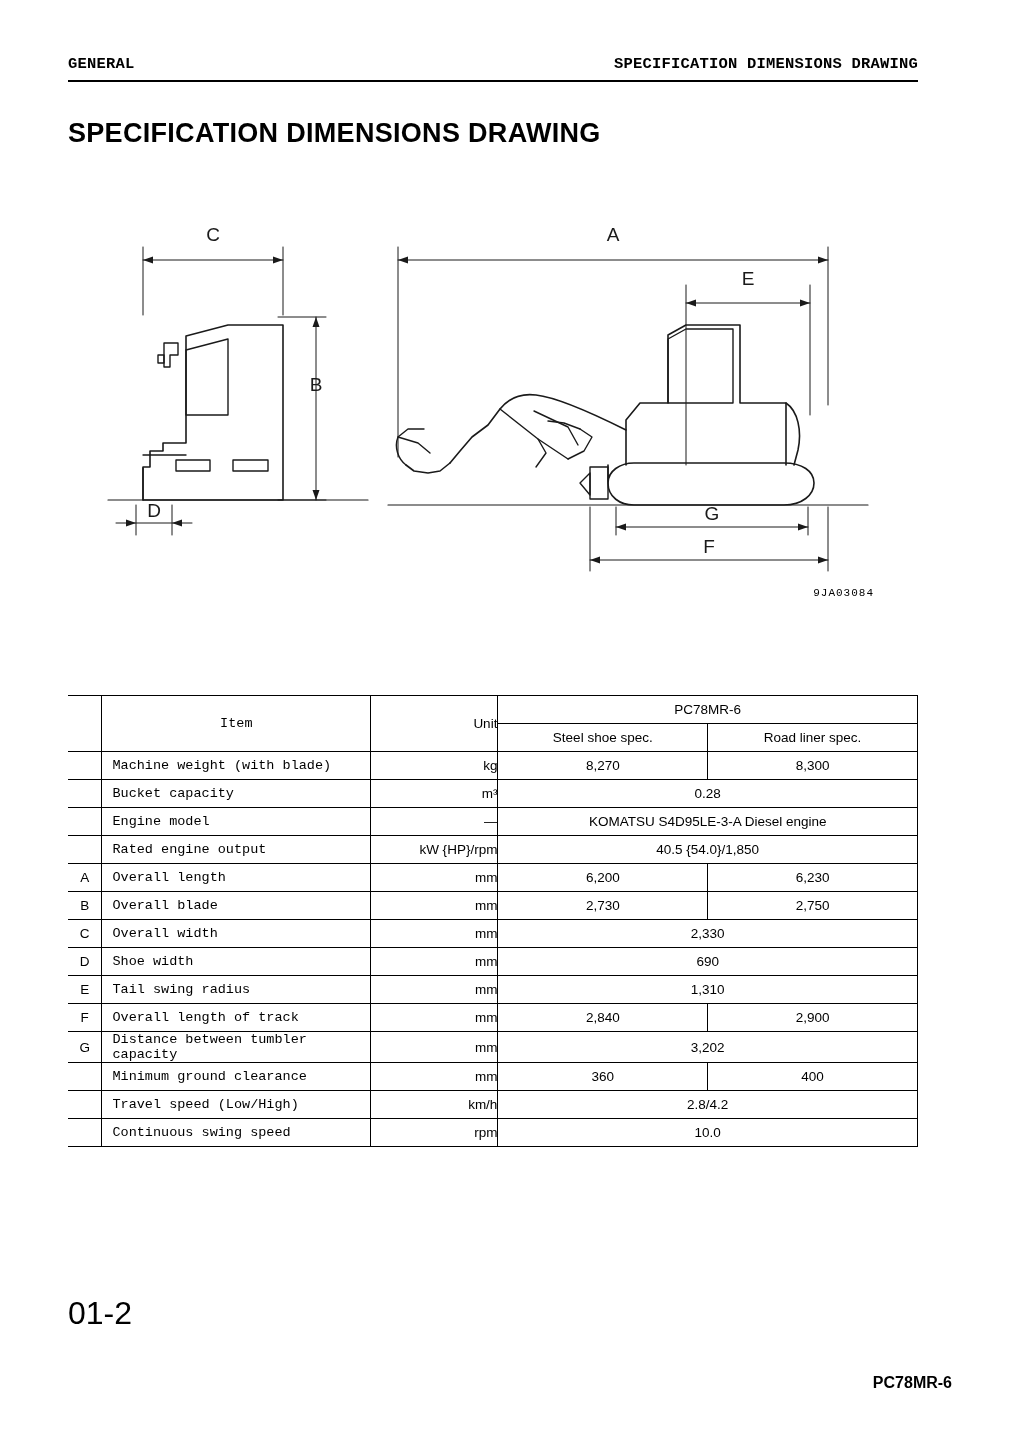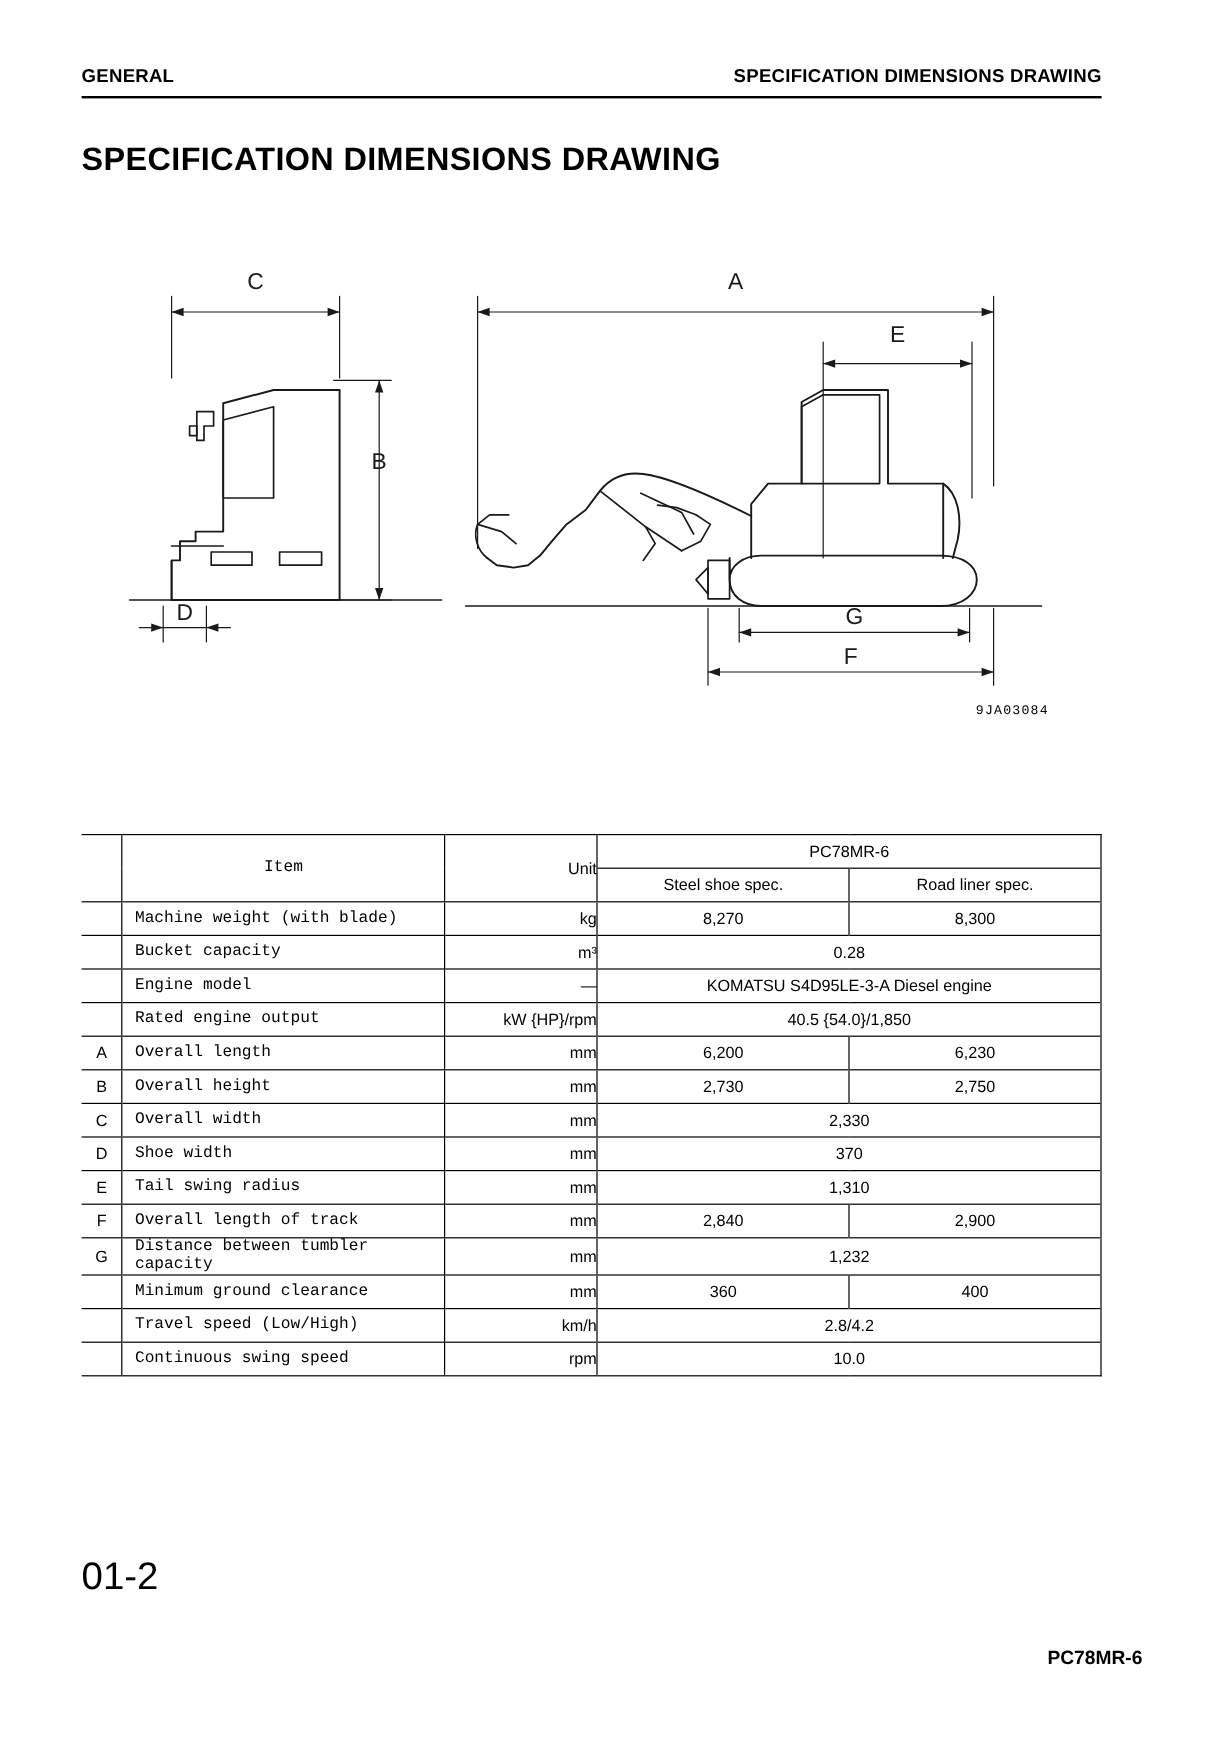--- a/index.html
+++ b/index.html
@@ -33,6 +33,7 @@
     font-size: 15.5px;
     font-weight: bold;
     letter-spacing: 0.2px;
+    font-family: Liberation Mono, monospace;
   }
   .header-rule {
     position: absolute;

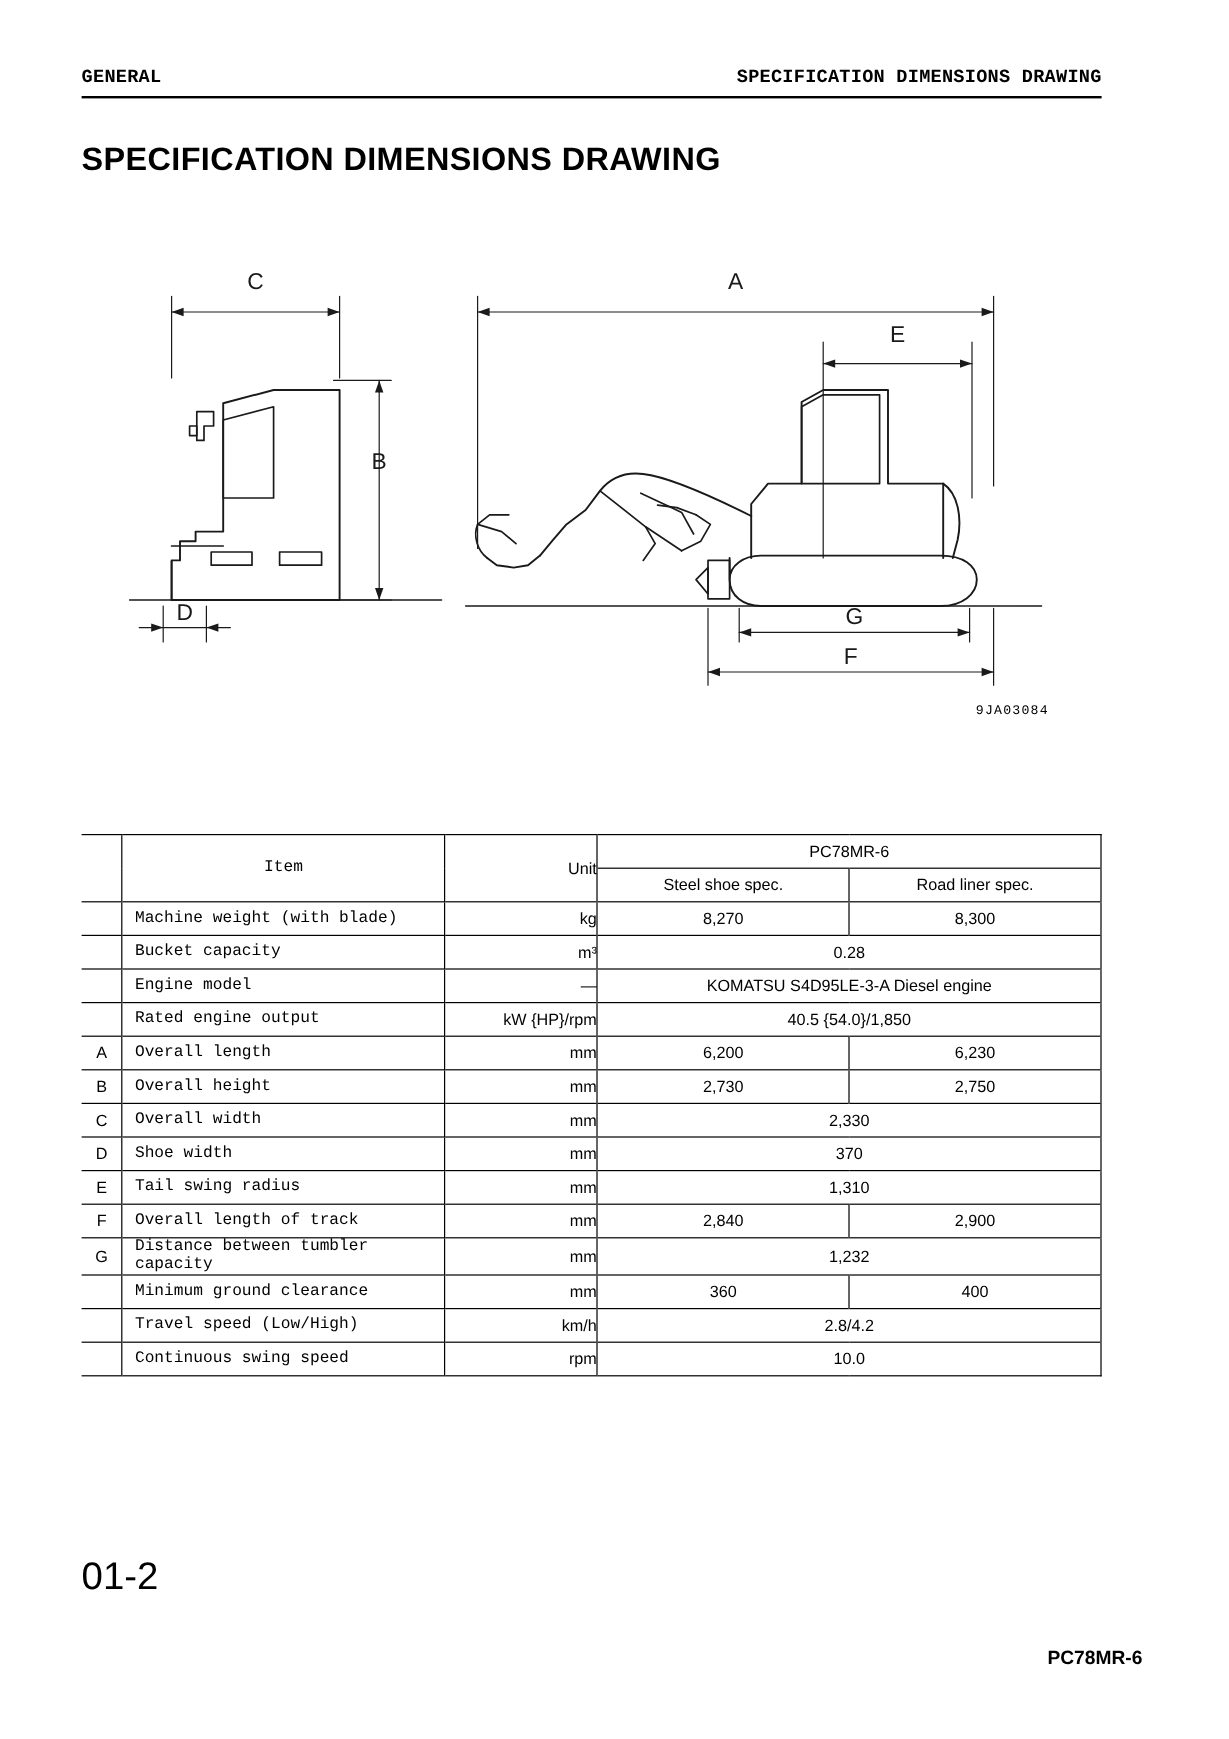--- a/index.html
+++ b/index.html
@@ -287,7 +287,7 @@
         </tr>
         <tr>
           <td class="col-letter bt">B</td>
-          <td class="col-item bt bl">Overall height</td>
+          <td class="col-item bt bl">Overall blade</td>
           <td class="col-unit bt bl">mm</td>
           <td class="col-v1 bt bl">2,730</td>
           <td class="col-v2 bt bl br">2,750</td>

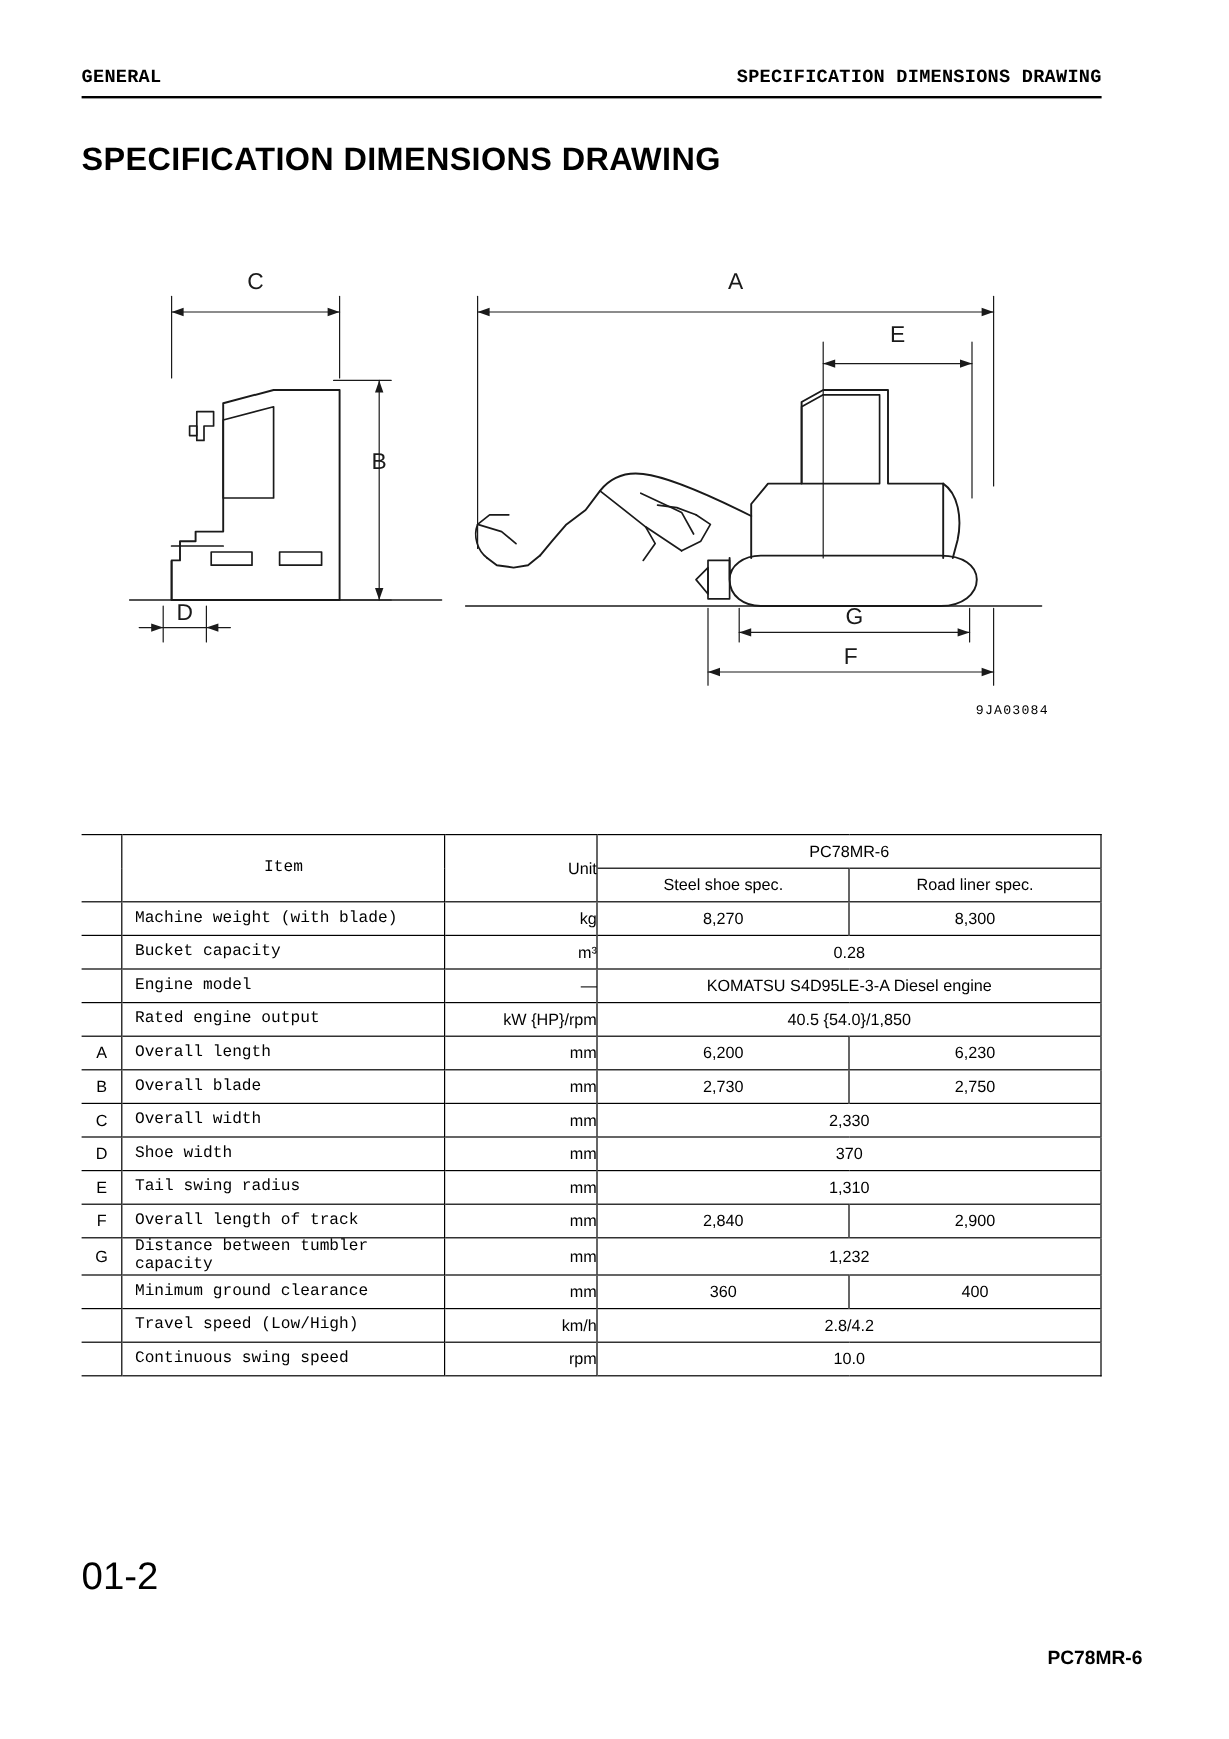--- a/index.html
+++ b/index.html
@@ -302,7 +302,7 @@
           <td class="col-letter bt">D</td>
           <td class="col-item bt bl">Shoe width</td>
           <td class="col-unit bt bl">mm</td>
-          <td class="col-span2 bt bl br" colspan="2">370</td>
+          <td class="col-span2 bt bl br" colspan="2">690</td>
         </tr>
         <tr>
           <td class="col-letter bt">E</td>

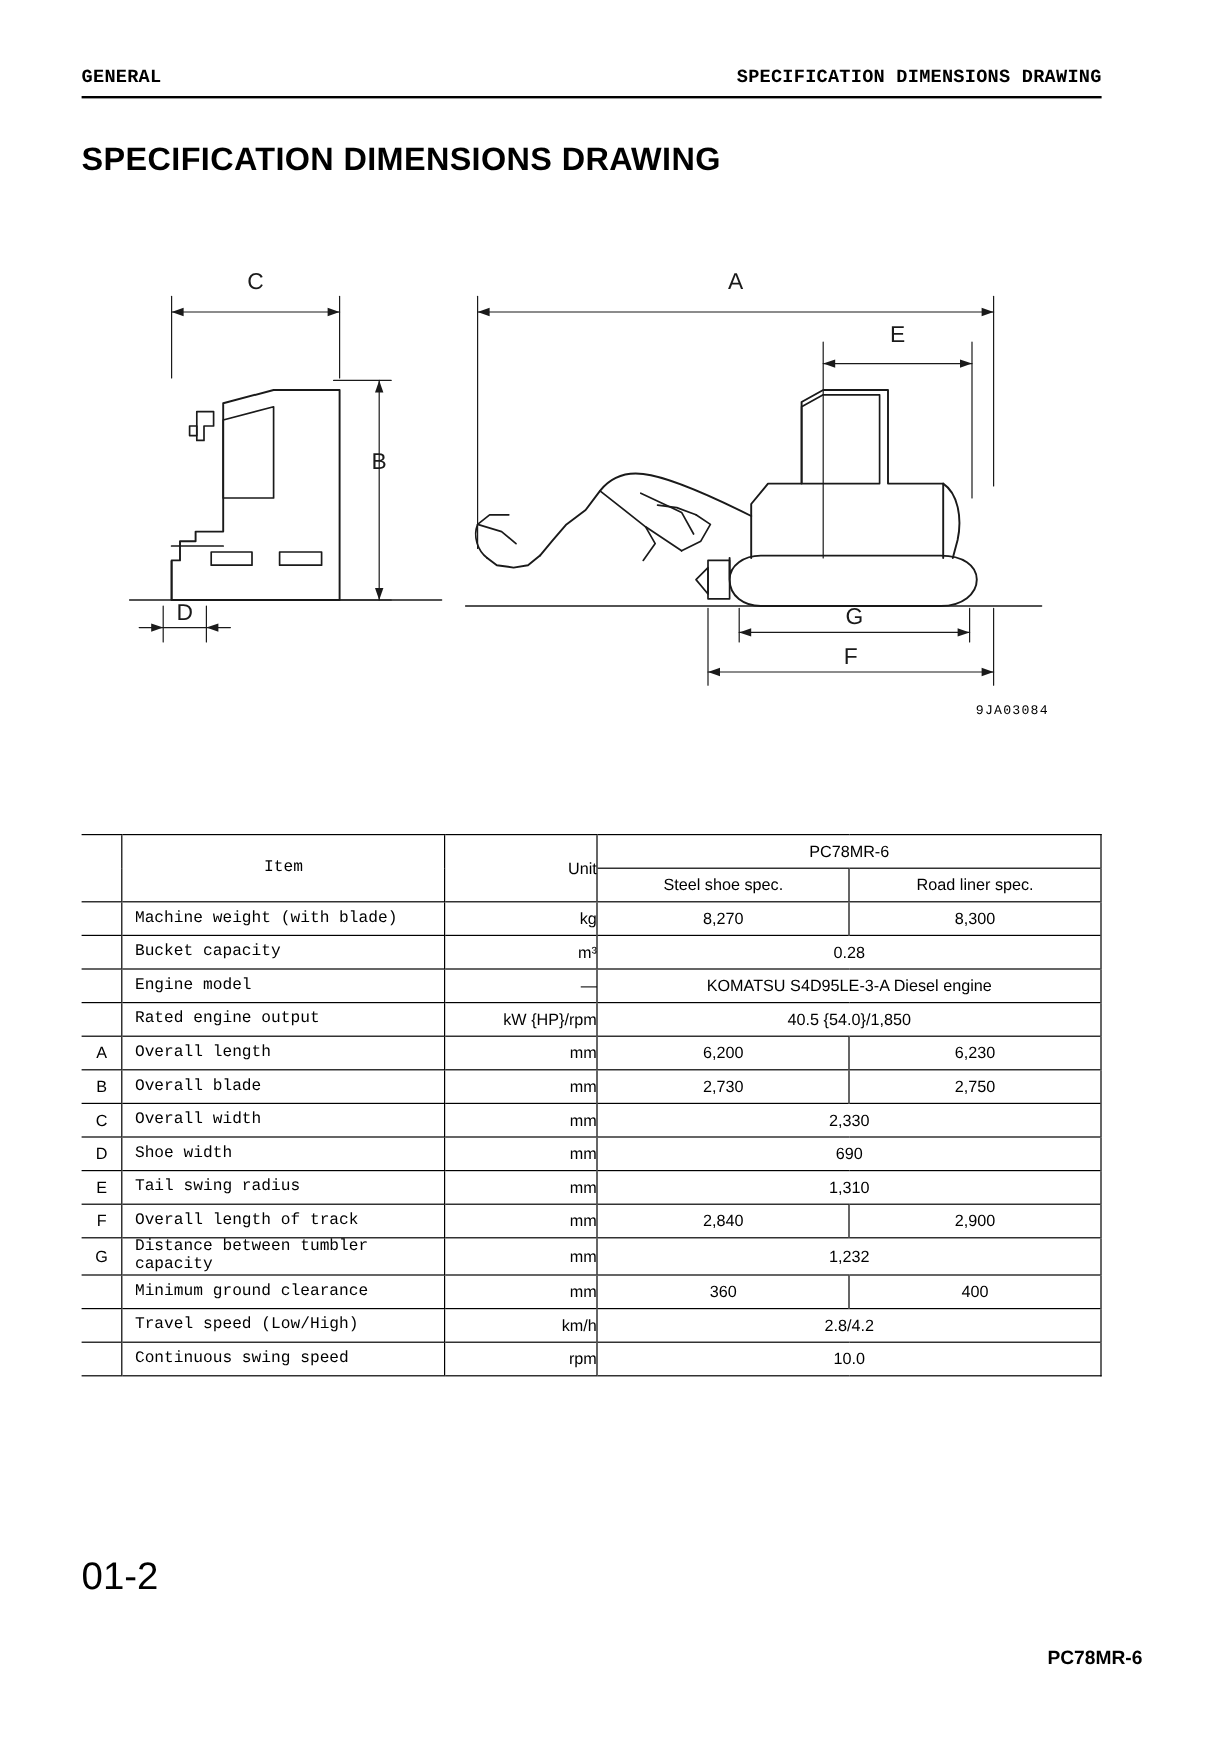--- a/index.html
+++ b/index.html
@@ -321,7 +321,7 @@
           <td class="col-letter bt">G</td>
           <td class="col-item bt bl">Distance between tumbler capacity</td>
           <td class="col-unit bt bl">mm</td>
-          <td class="col-span2 bt bl br" colspan="2">1,232</td>
+          <td class="col-span2 bt bl br" colspan="2">3,202</td>
         </tr>
         <tr>
           <td class="col-letter bt"></td>

